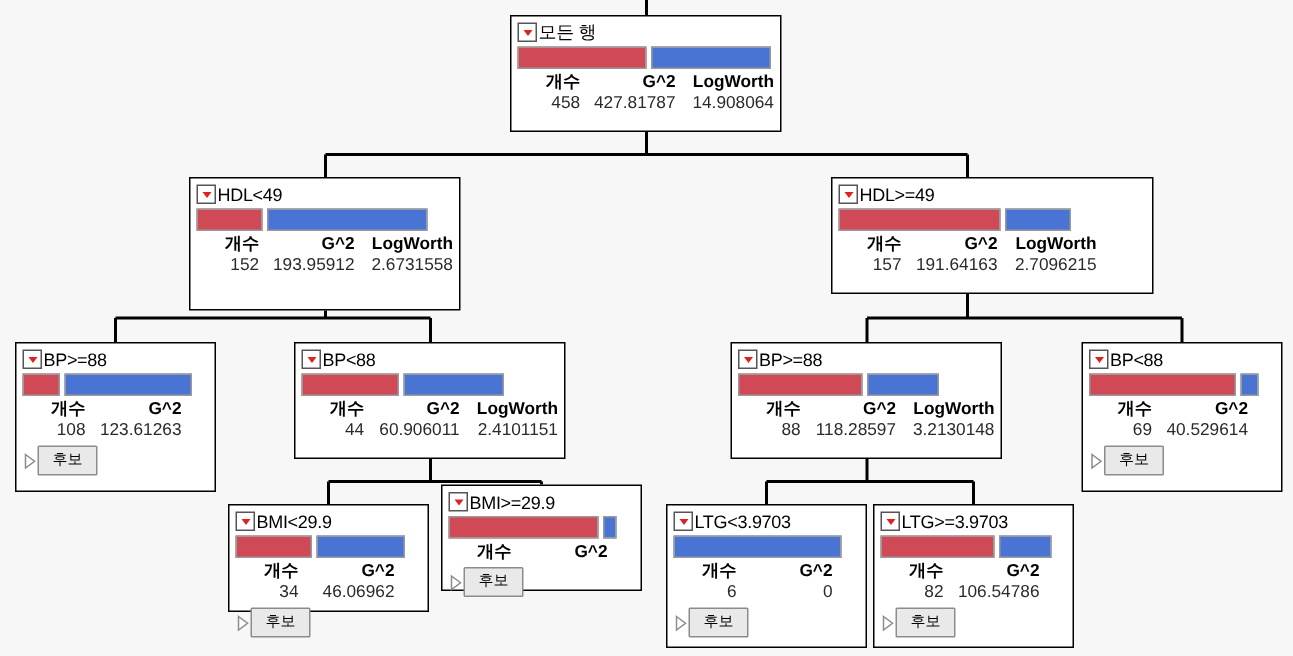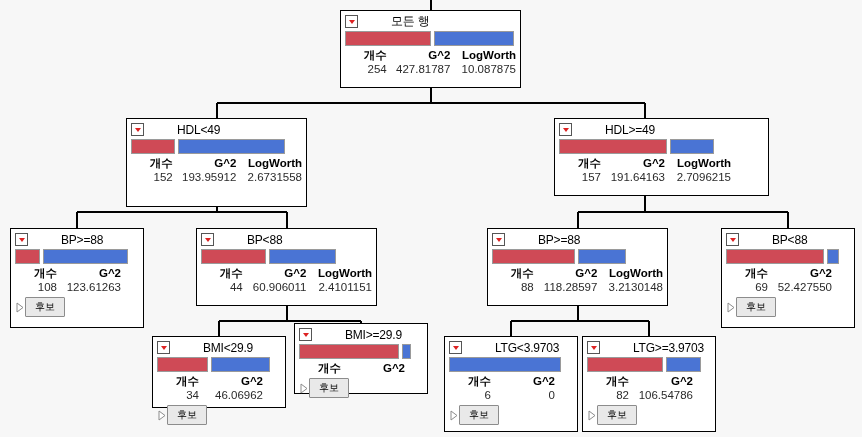--- a/index.html
+++ b/index.html
@@ -22,7 +22,6 @@
     display:flex;align-items:center;
     height:15px;
     margin-bottom:2px;
-    gap:32px;
   }
   .dropdown-icon{
     width:11px;height:11px;

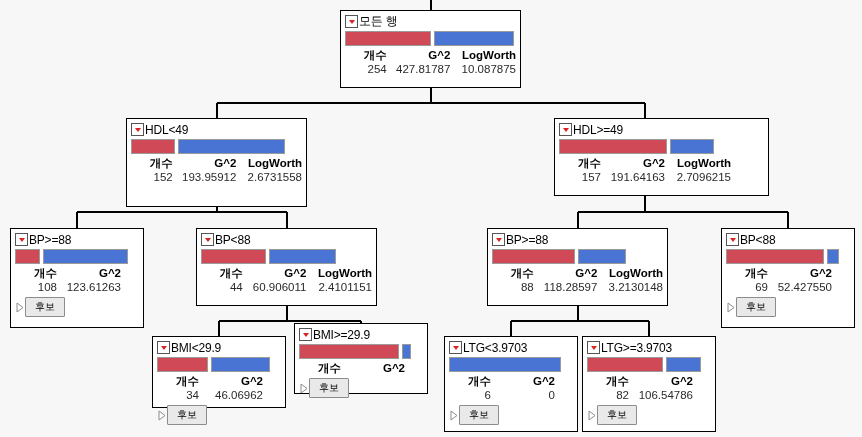--- a/index.html
+++ b/index.html
@@ -139,7 +139,7 @@
           <span class="cell c-lw">LogWorth</span>
         </div>
         <div class="row">
-          <span class="cell c-count">254</span>
+          <span class="cell c-count">458</span>
           <span class="cell c-g2">427.81787</span>
           <span class="cell c-lw">10.087875</span>
         </div>

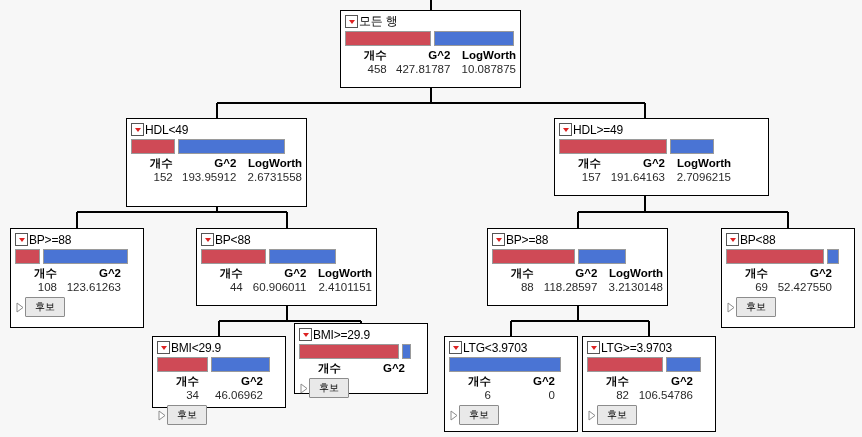--- a/index.html
+++ b/index.html
@@ -141,7 +141,7 @@
         <div class="row">
           <span class="cell c-count">458</span>
           <span class="cell c-g2">427.81787</span>
-          <span class="cell c-lw">10.087875</span>
+          <span class="cell c-lw">14.908064</span>
         </div>
       </div>
     </div>

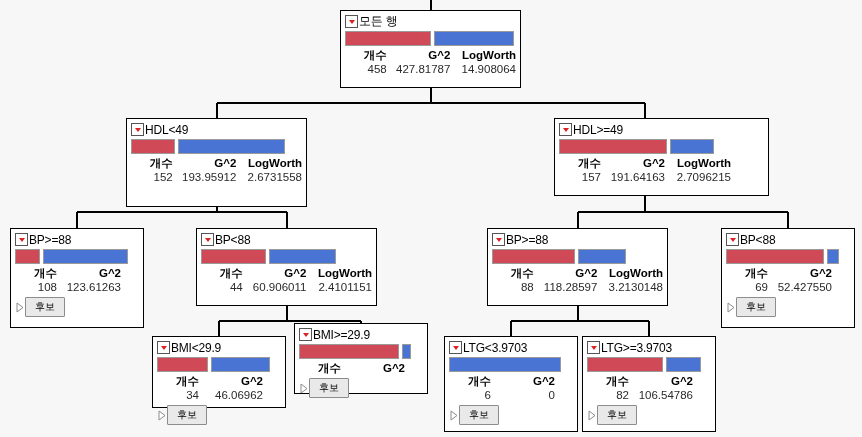--- a/index.html
+++ b/index.html
@@ -289,7 +289,7 @@
         </div>
         <div class="row">
           <span class="cell c-count">69</span>
-          <span class="cell c-g2">52.427550</span>
+          <span class="cell c-g2">40.529614</span>
         </div>
       </div>
       <div class="candidate">

